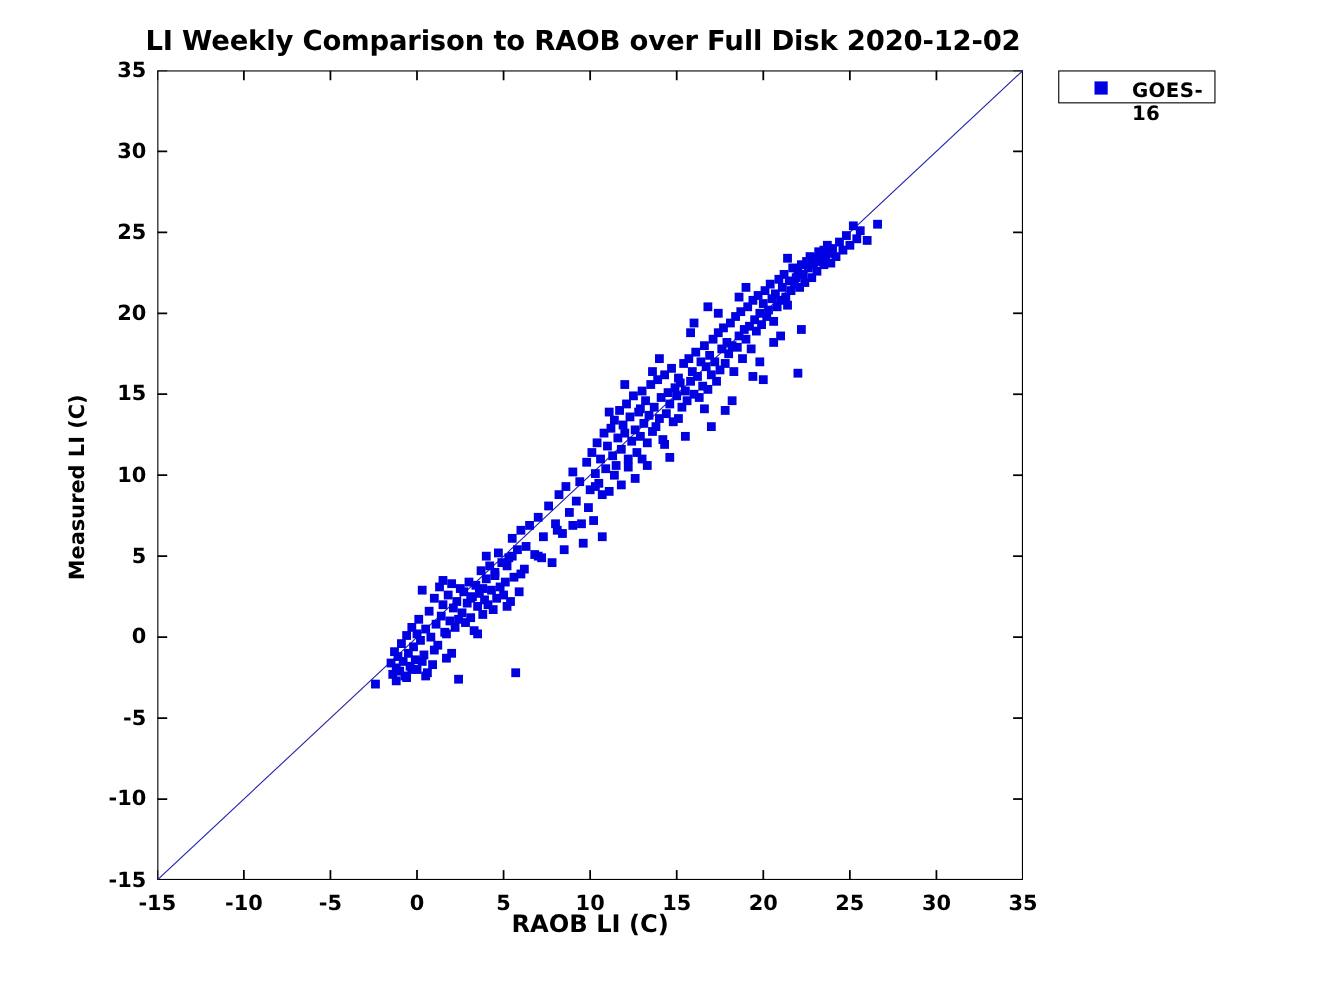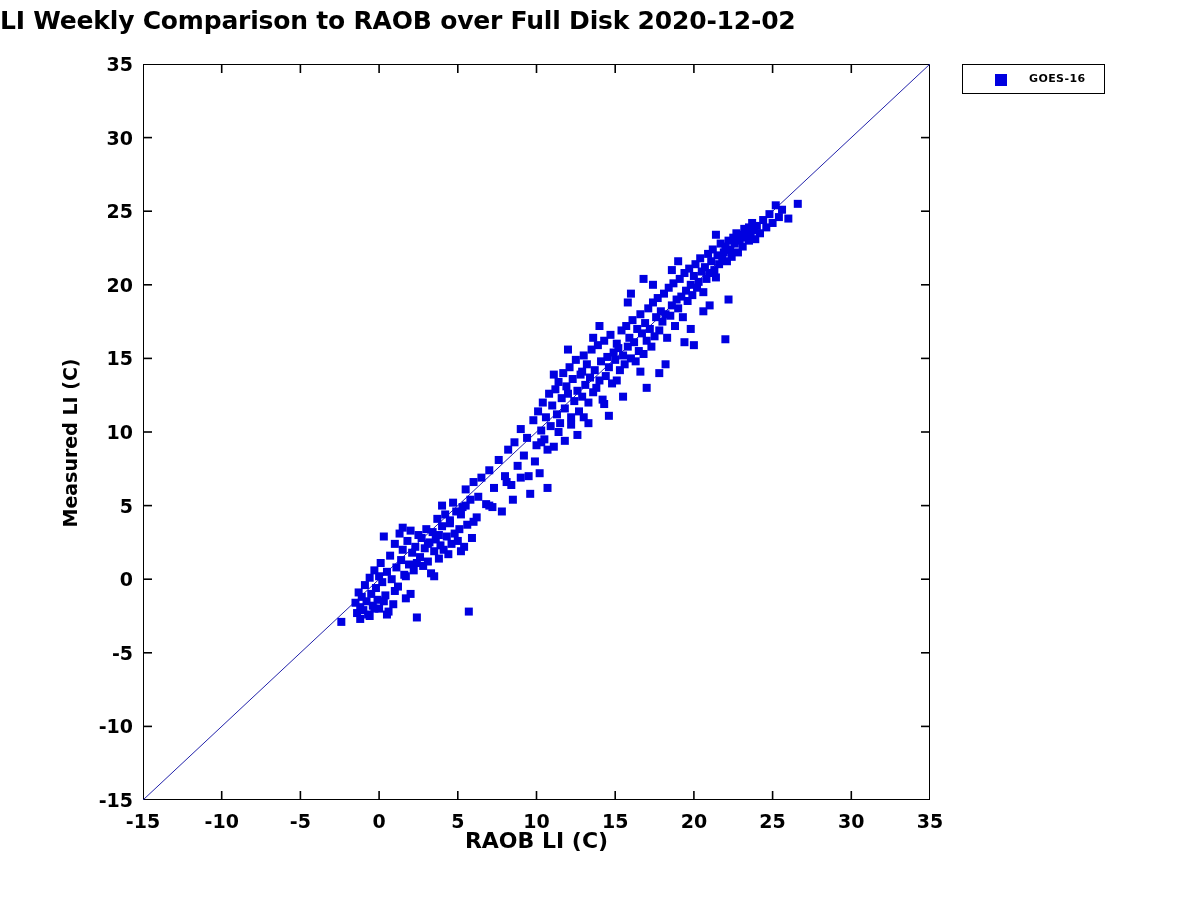--- a/index.html
+++ b/index.html
@@ -23,8 +23,9 @@
   .chart-title {
     position: absolute;
     left: 0;
-    top: 6px;
+    top: 22px;
     width: 1060px;
+    text-align: center;
     font-size: 25px;
     font-weight: bold;
     color: #000000;

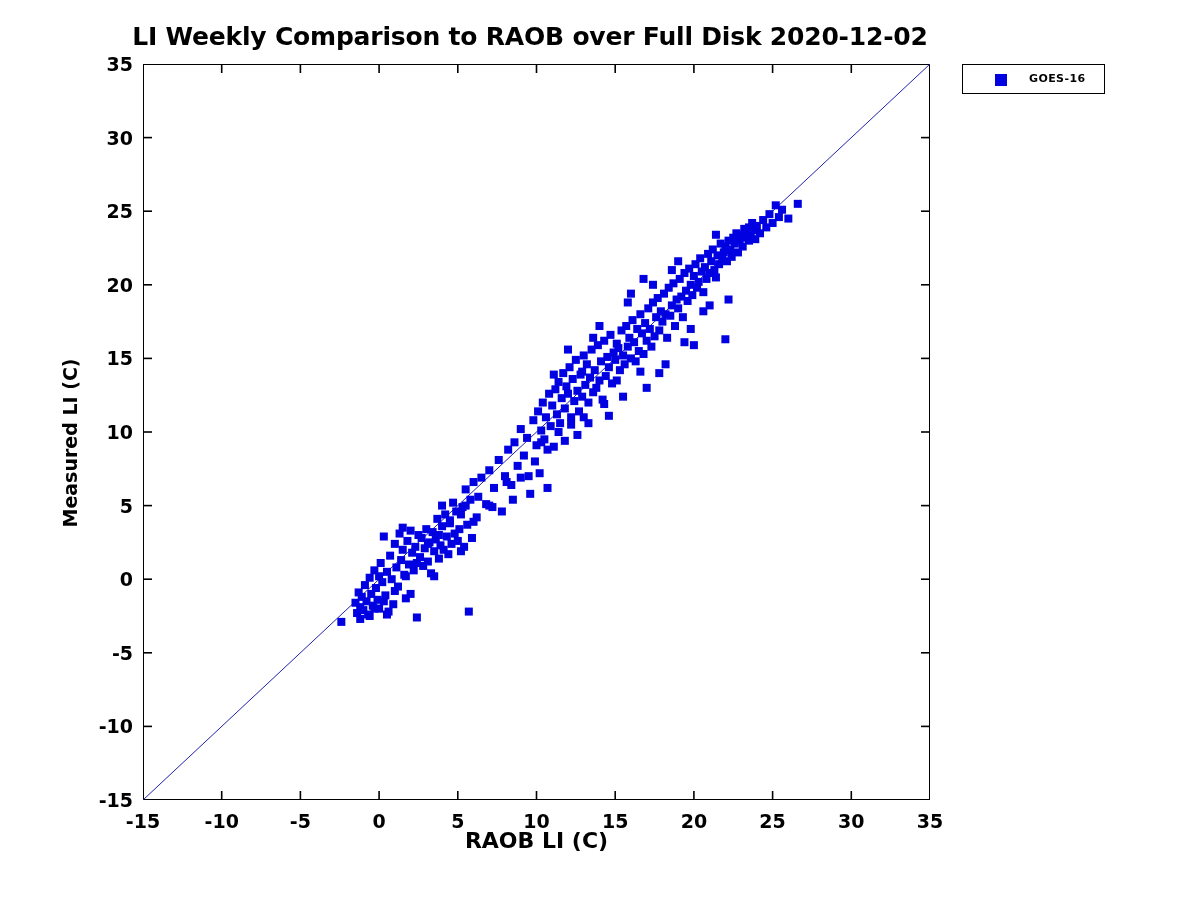--- a/index.html
+++ b/index.html
@@ -117,7 +117,7 @@
     position: absolute;
     left: 66px;
     top: 7px;
-    font-size: 11px;
+    font-size: 18px;
     font-weight: bold;
     color: #000000;
     letter-spacing: 0.4px;

